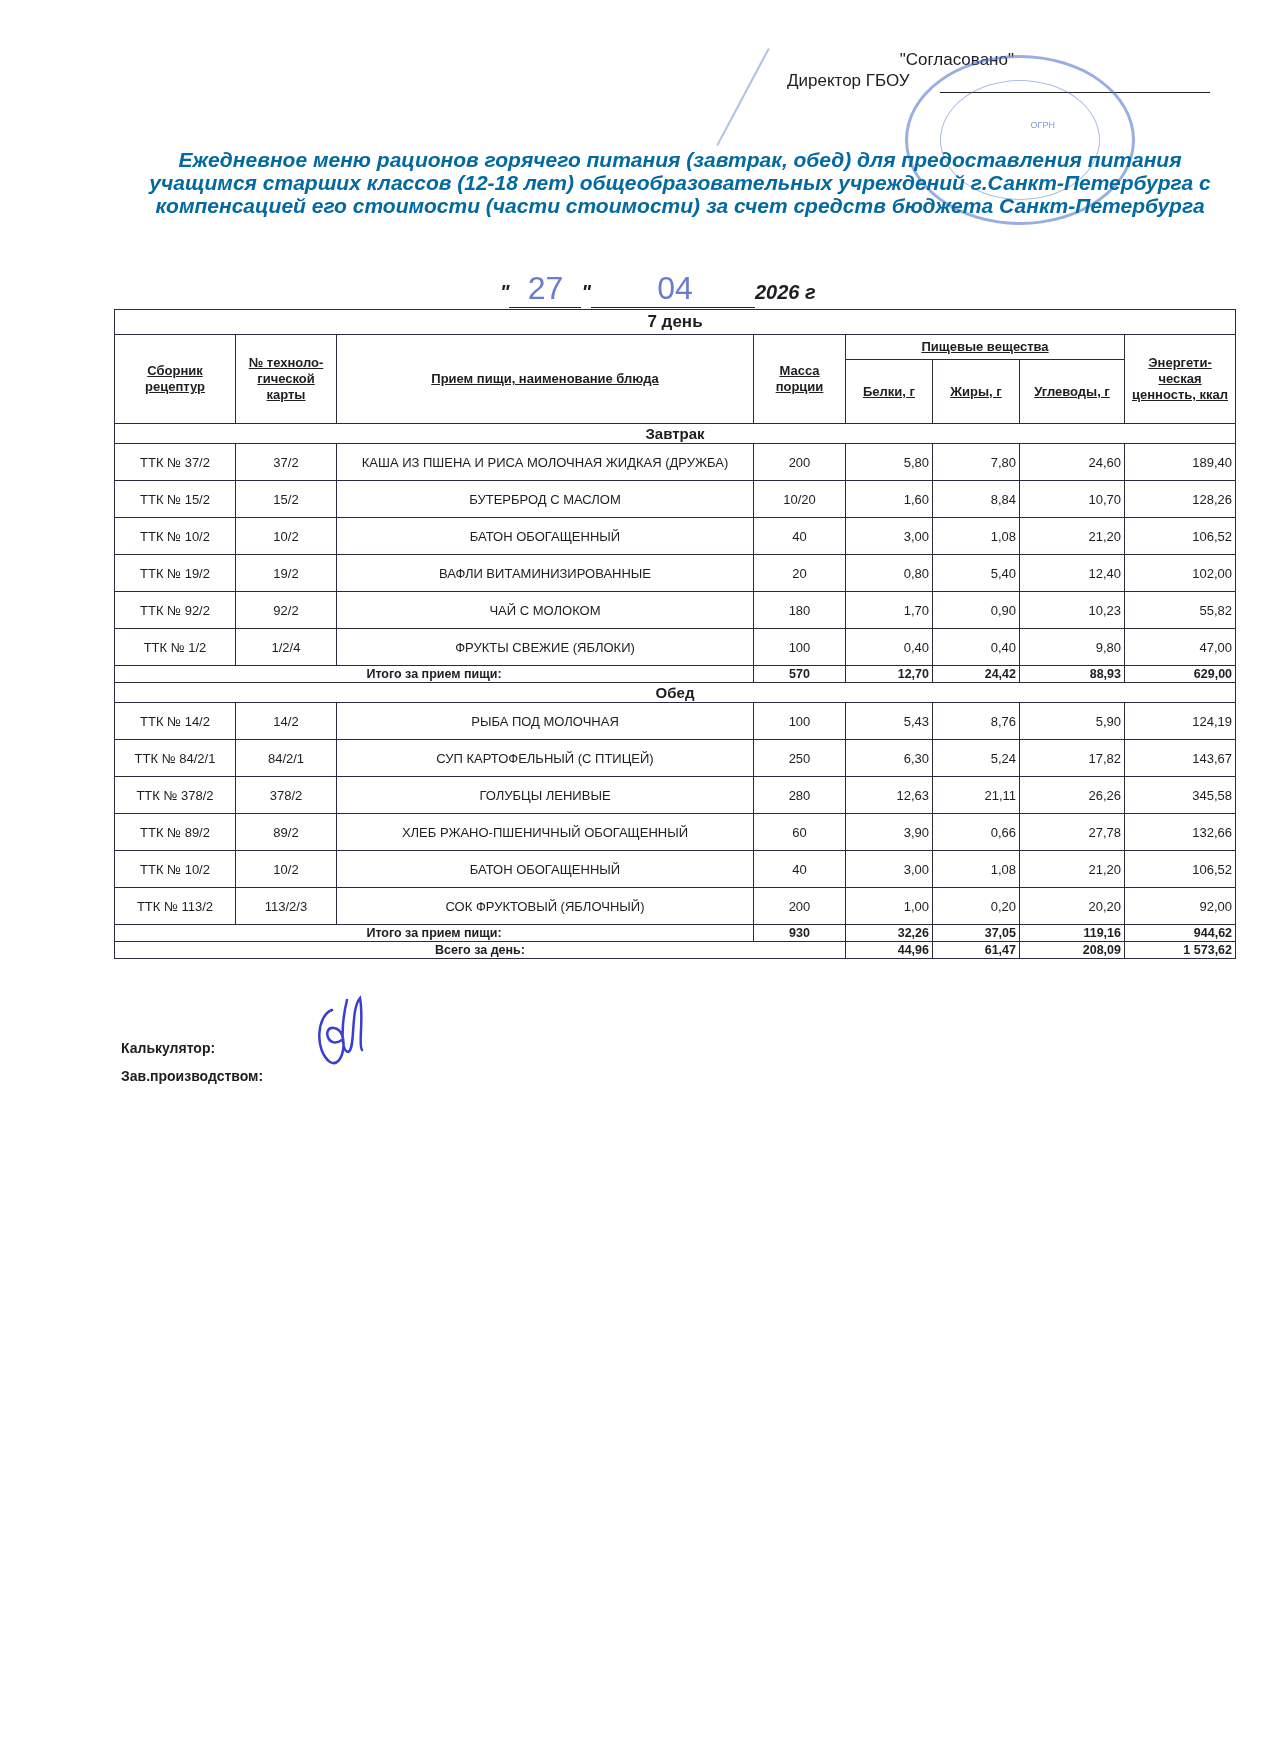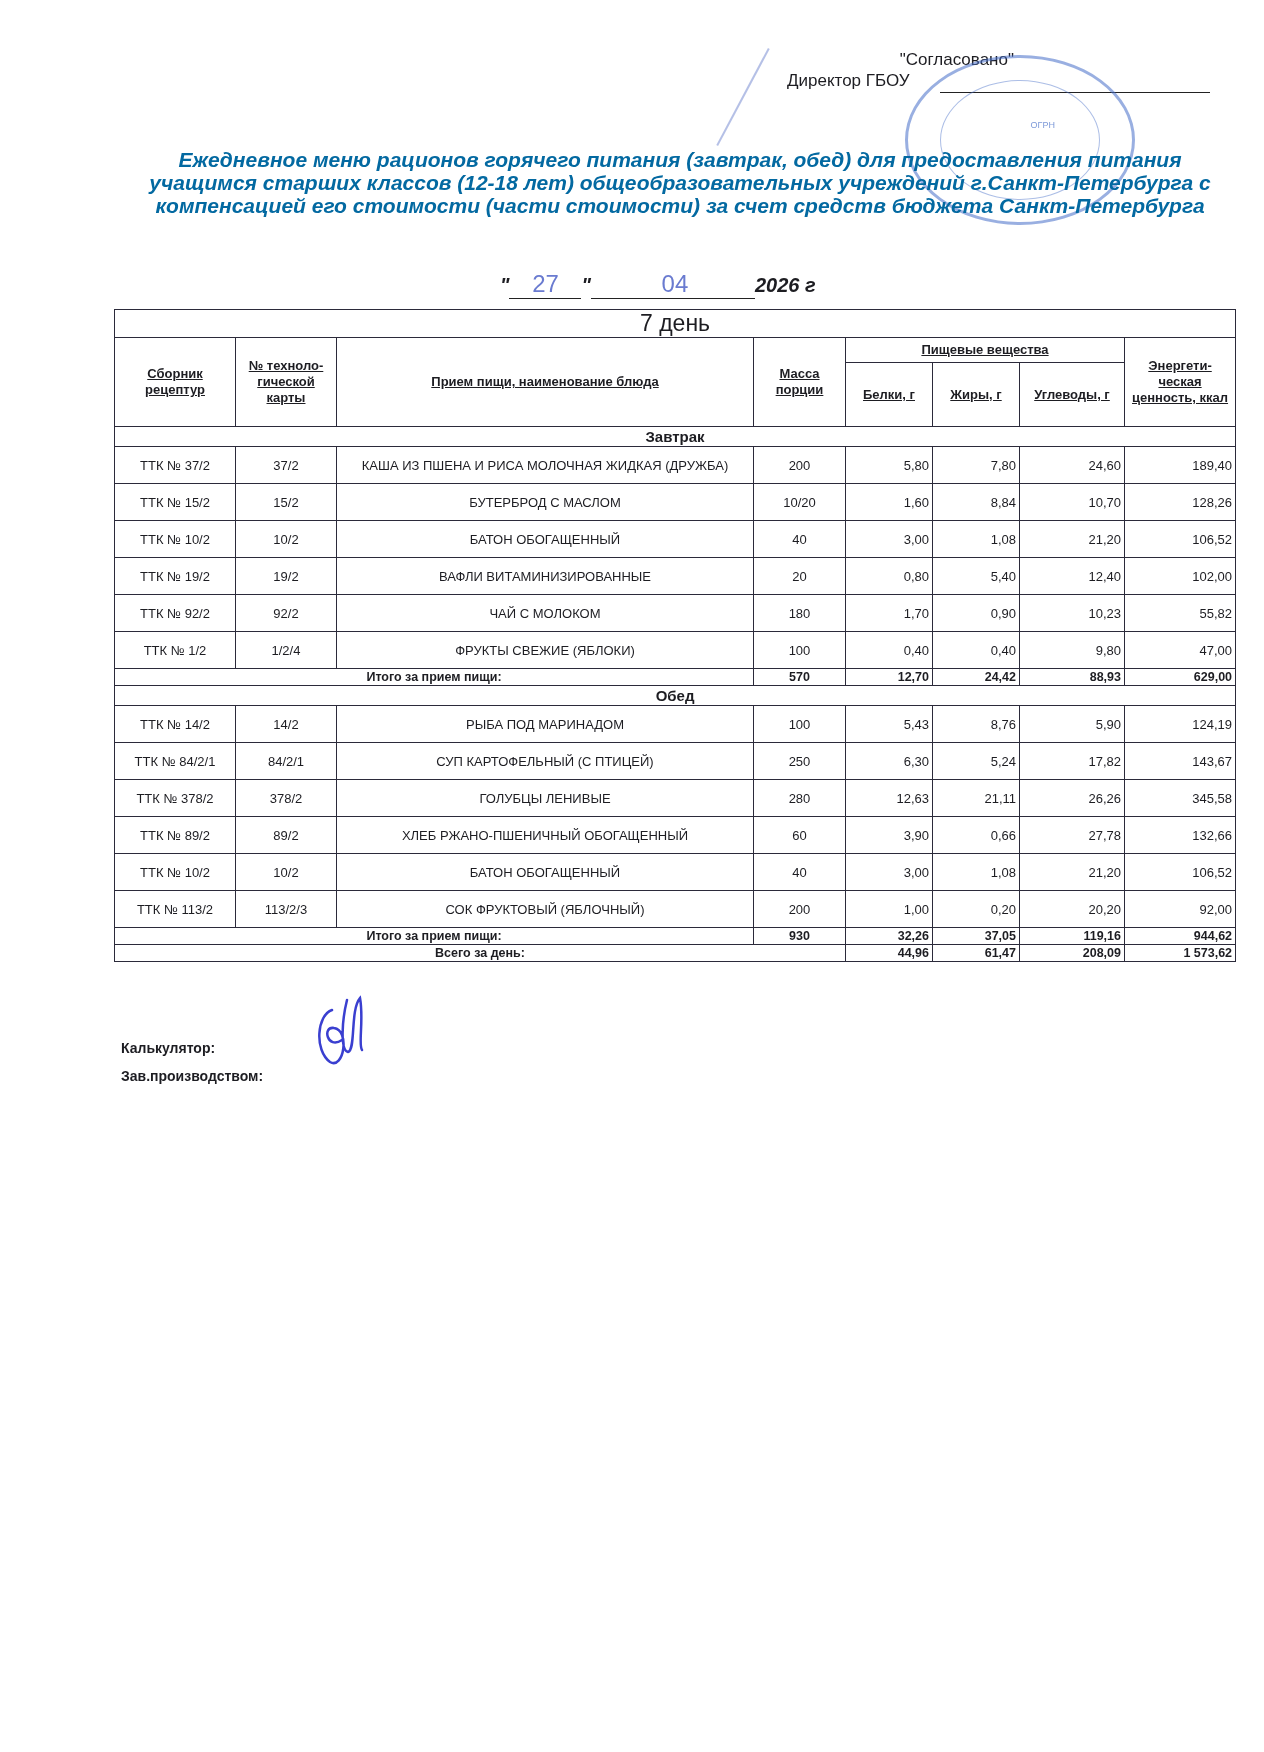--- a/index.html
+++ b/index.html
@@ -13,7 +13,7 @@
            font-size:21px; font-weight:bold; font-style:italic; line-height:23px; color:#0369a1; }
   .date-row { left:500px; top:270px; font-size:20px; font-weight:bold; font-style:italic; }
   .date-row .blank { display:inline-block; border-bottom:1.5px solid #222; text-align:center;
-                     color:#6a7bd0; font-style:normal; font-weight:normal; font-size:24px; }
+                     color:#6a7bd0; font-style:normal; font-weight:normal; font-size:32px; }
   .stamp { left:905px; top:55px; width:230px; height:170px; border-radius:50%;
            border:3px solid rgba(70,110,200,0.55); box-sizing:border-box; }
   .stamp-inner { left:940px; top:80px; width:160px; height:120px; border-radius:50%;

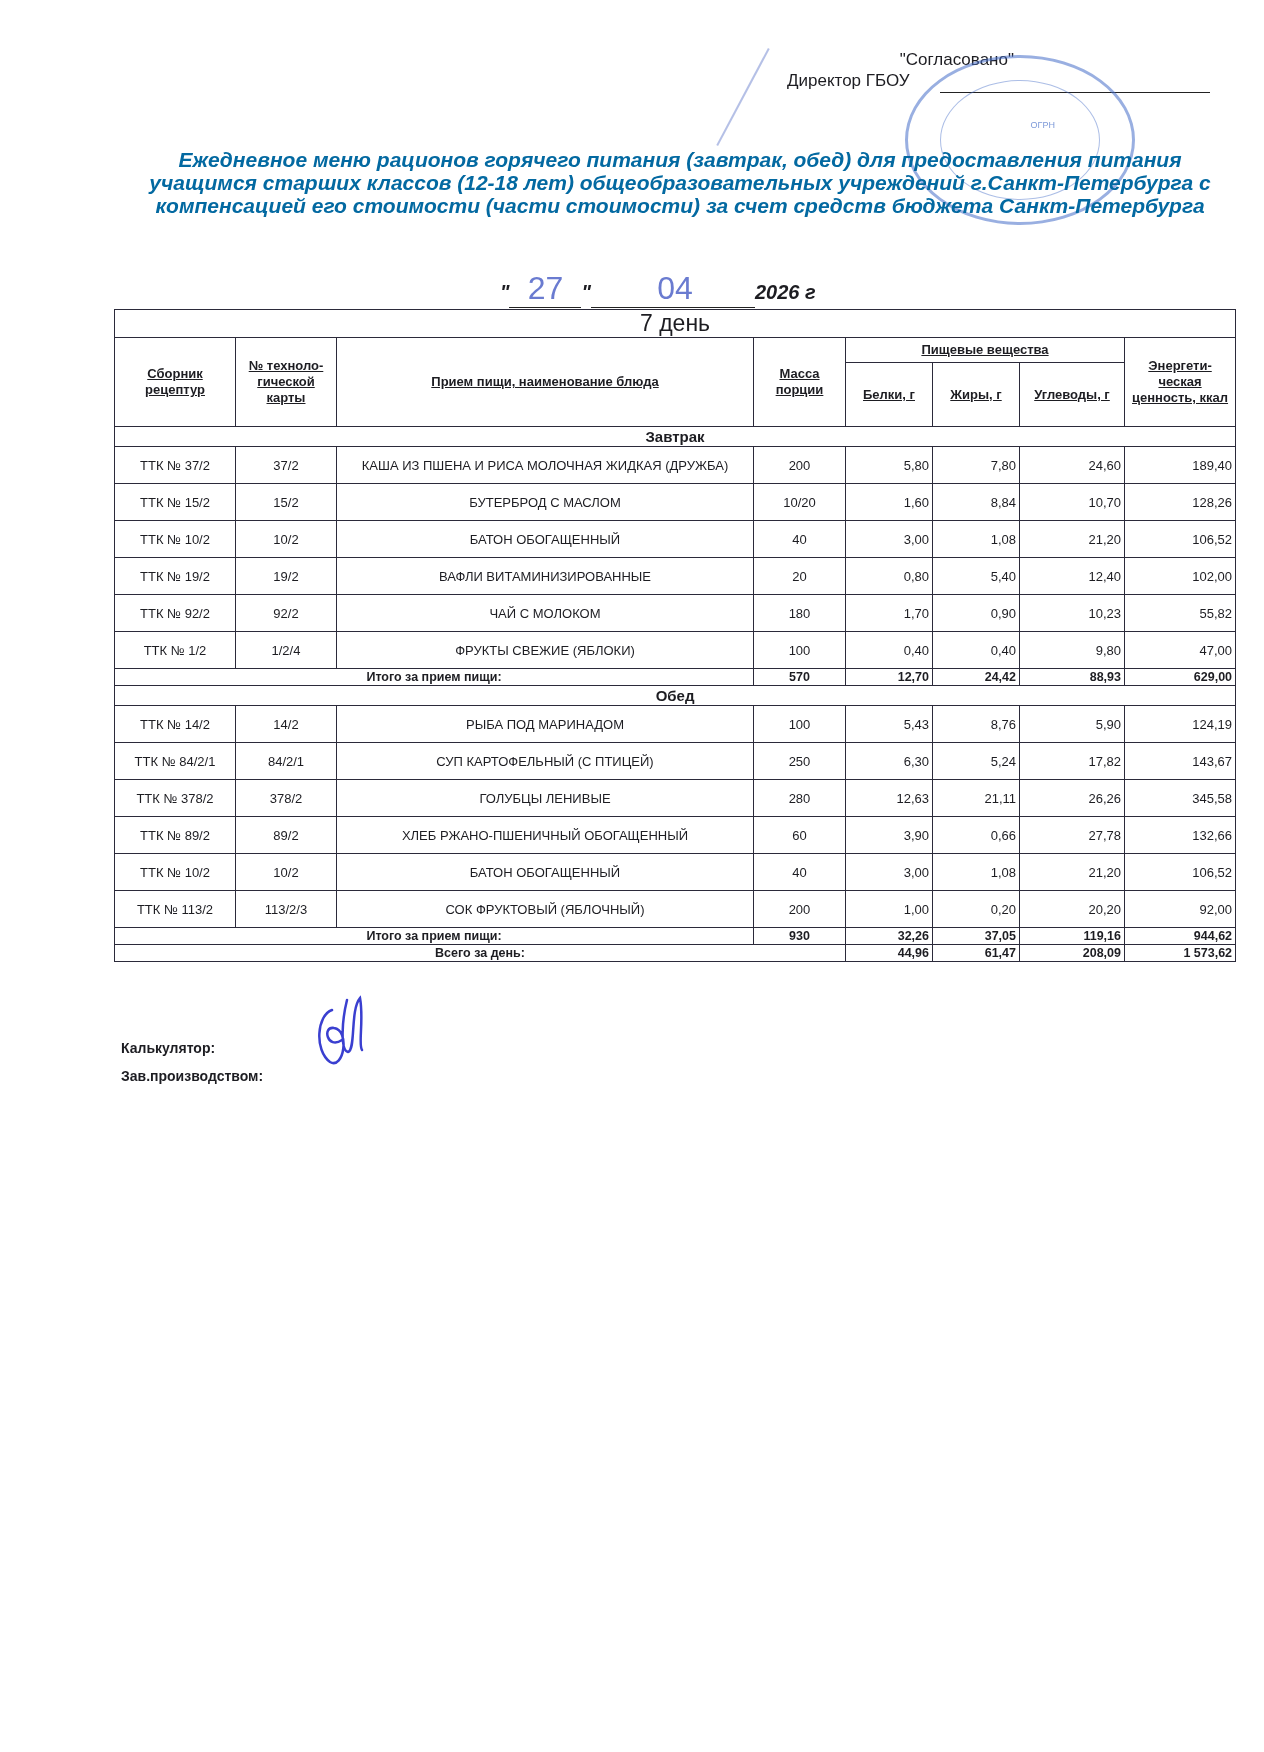--- a/index.html
+++ b/index.html
@@ -24,7 +24,7 @@
   table.menu { position:absolute; left:114px; top:309px; width:1121px; border-collapse:collapse;
                font-size:13px; table-layout:fixed; }
   table.menu td, table.menu th { border:1.5px solid #2b2a3a; padding:0 3px; }
-  .day-row th { height:24px; font-size:23px; font-weight:normal; }
+  .day-row th { height:24px; font-size:17px; font-weight:bold; }
   .head th { font-size:13px; font-weight:bold; text-align:center; line-height:16px;text-decoration:underline; }
   .section td { height:19px; text-align:center; font-weight:bold; font-size:15px; }
   .item td { height:36px; }

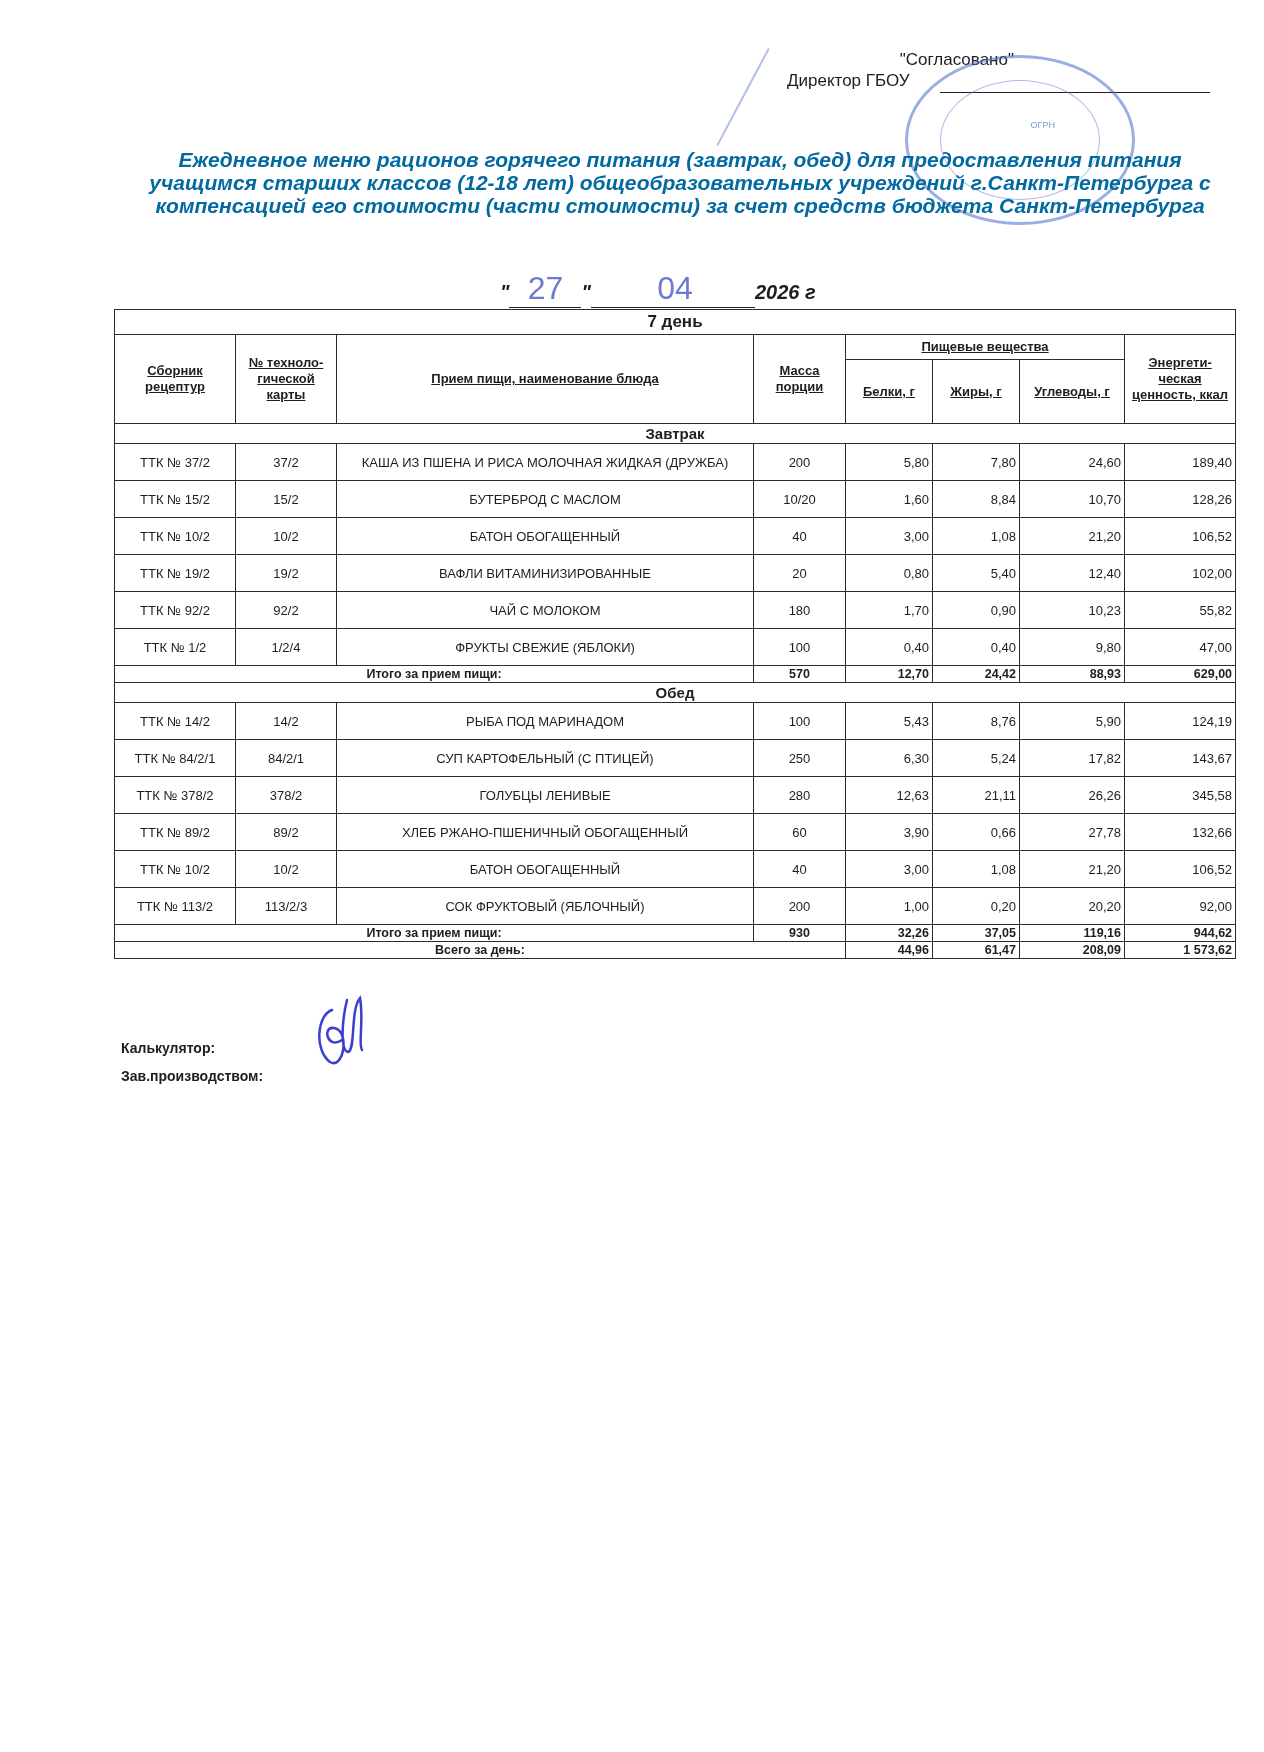--- a/index.html
+++ b/index.html
@@ -161,7 +161,7 @@
   <tr class="item">
     <td class="c">ТТК № 14/2</td>
     <td class="c">14/2</td>
-    <td class="l">РЫБА ПОД МАРИНАДОМ</td>
+    <td class="l">РЫБА ПОД МОЛОЧНАЯ</td>
     <td class="c">100</td>
     <td class="r">5,43</td>
     <td class="r">8,76</td>

